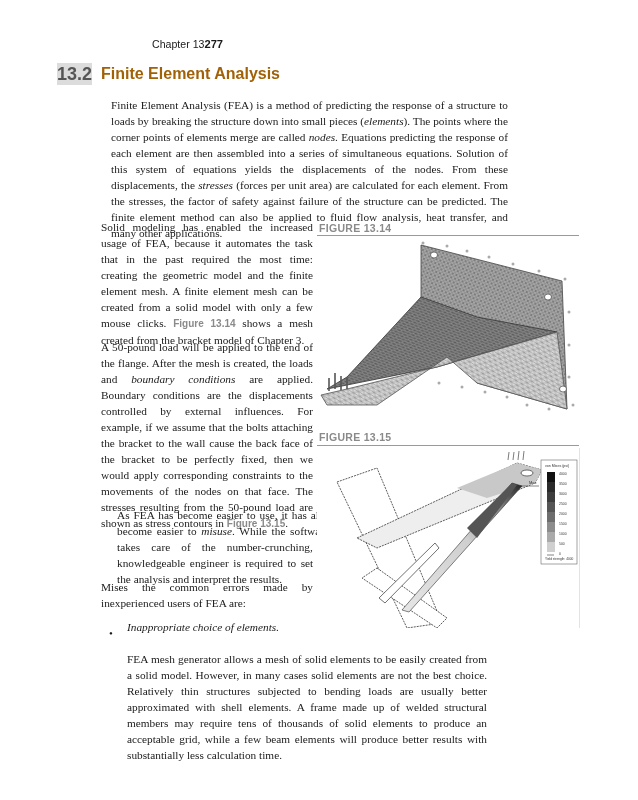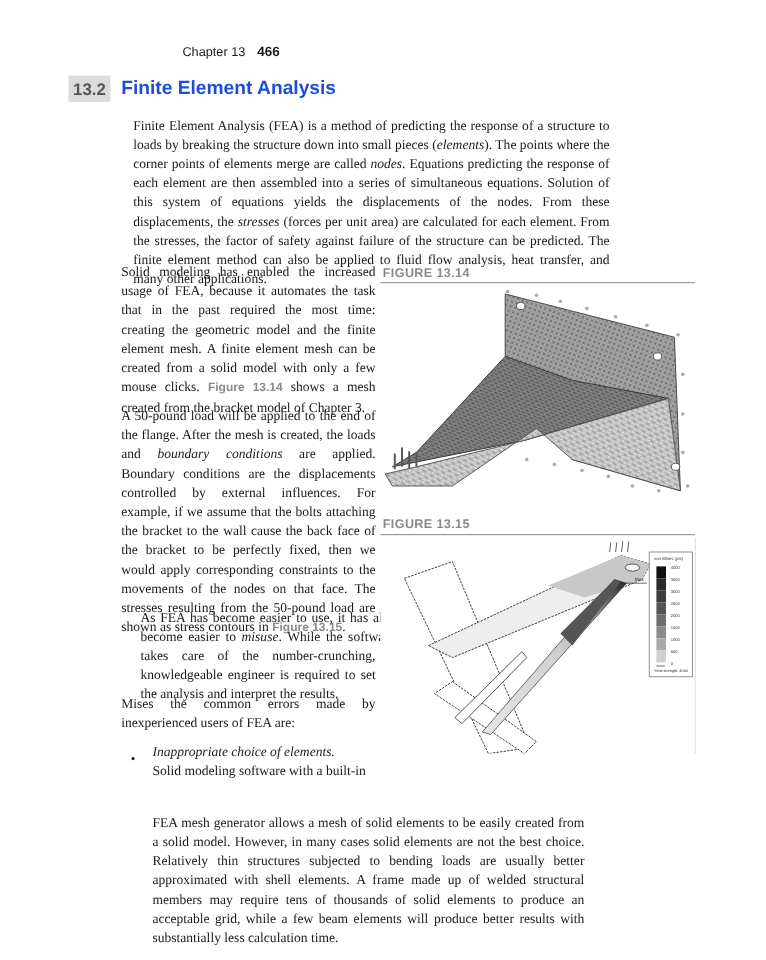--- a/index.html
+++ b/index.html
@@ -6,7 +6,7 @@
   body { width:638px; height:800px; background:#ffffff; position:relative; overflow:hidden;
          font-family:"Liberation Serif", "DejaVu Serif", serif; color:#1a1a1a; }
   .running-head { position:absolute; top:38px; left:152px; width:462px; font-size:11.2px; display:flex; align-items:baseline; }
-  .running-head .chap { font-family:"Liberation Sans", sans-serif; font-size:10.6px; margin-right:10px; }
+  .running-head .chap { font-family:"Liberation Sans", sans-serif; font-size:10.6px; }
   .running-head .title { flex:1; letter-spacing:-0.1px; }
   .running-head .pg { font-family:"Liberation Sans", sans-serif; font-weight:bold; font-size:11.2px; }
   .sec-num { position:absolute; top:63px; left:57px; width:35px; height:22px; background:#dcdcdc;

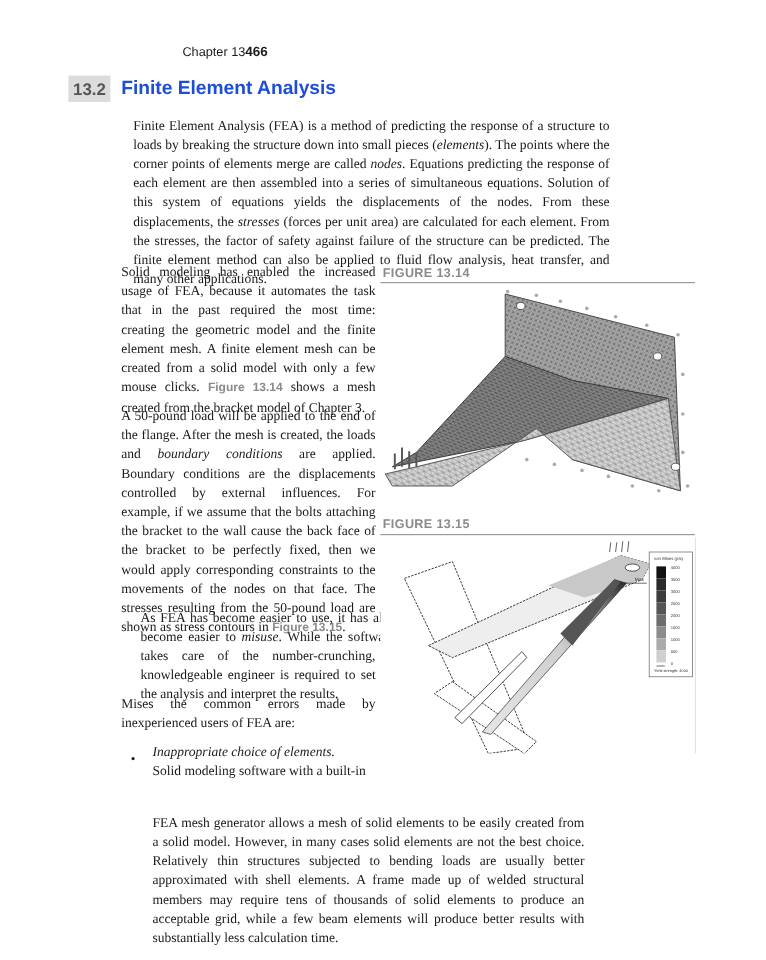--- a/index.html
+++ b/index.html
@@ -38,7 +38,7 @@
 
 <div class="running-head">
   <span class="chap">Chapter 13</span>
-  <span class="pg">466</span>
+  <span class="pg">277</span>
 </div>
 
 <div class="sec-num">13.2</div>

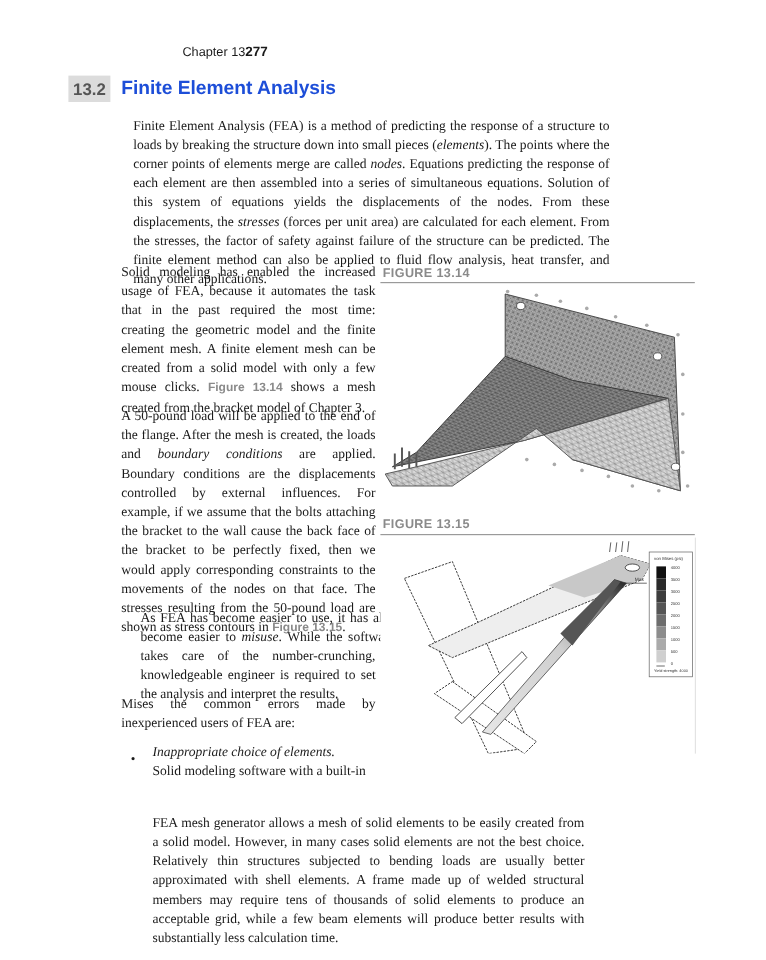--- a/index.html
+++ b/index.html
@@ -10,7 +10,7 @@
   .running-head .title { flex:1; letter-spacing:-0.1px; }
   .running-head .pg { font-family:"Liberation Sans", sans-serif; font-weight:bold; font-size:11.2px; }
   .sec-num { position:absolute; top:63px; left:57px; width:35px; height:22px; background:#dcdcdc;
-             font-family:"Liberation Sans", sans-serif; font-weight:bold; font-size:14px; color:#555;
+             font-family:"Liberation Sans", sans-serif; font-weight:bold; font-size:18px; color:#555;
              display:flex; align-items:center; justify-content:center; }
   .sec-title { position:absolute; top:63px; left:101px; font-family:"Liberation Sans", sans-serif;
                font-weight:bold; font-size:16px; line-height:22px; color:#1d4ed8; }

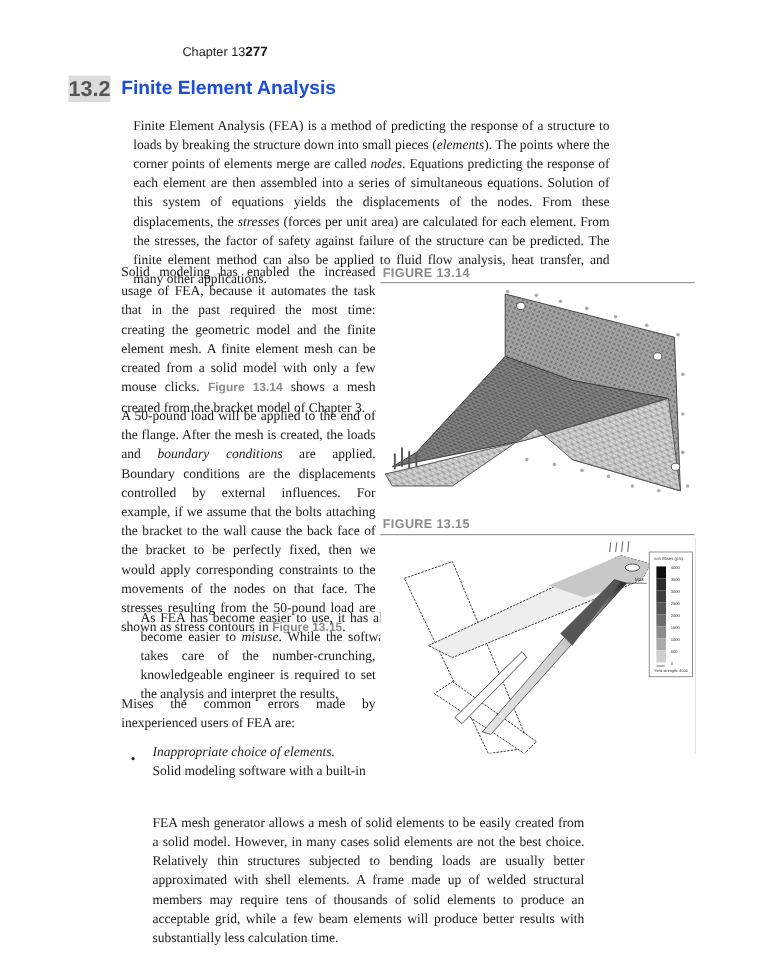--- a/index.html
+++ b/index.html
@@ -13,7 +13,7 @@
              font-family:"Liberation Sans", sans-serif; font-weight:bold; font-size:18px; color:#555;
              display:flex; align-items:center; justify-content:center; }
   .sec-title { position:absolute; top:63px; left:101px; font-family:"Liberation Sans", sans-serif;
-               font-weight:bold; font-size:16px; line-height:22px; color:#1d4ed8; }
+               font-weight:bold; font-size:16px; line-height:22px; color:#a16207; }
   .para { position:absolute; font-size:11.3px; line-height:16px; text-align:justify; margin:0; }
   .para i { font-style:italic; }
   .figref { font-family:"Liberation Sans", sans-serif; color:#8a8a8a; font-size:10px; font-weight:bold; }

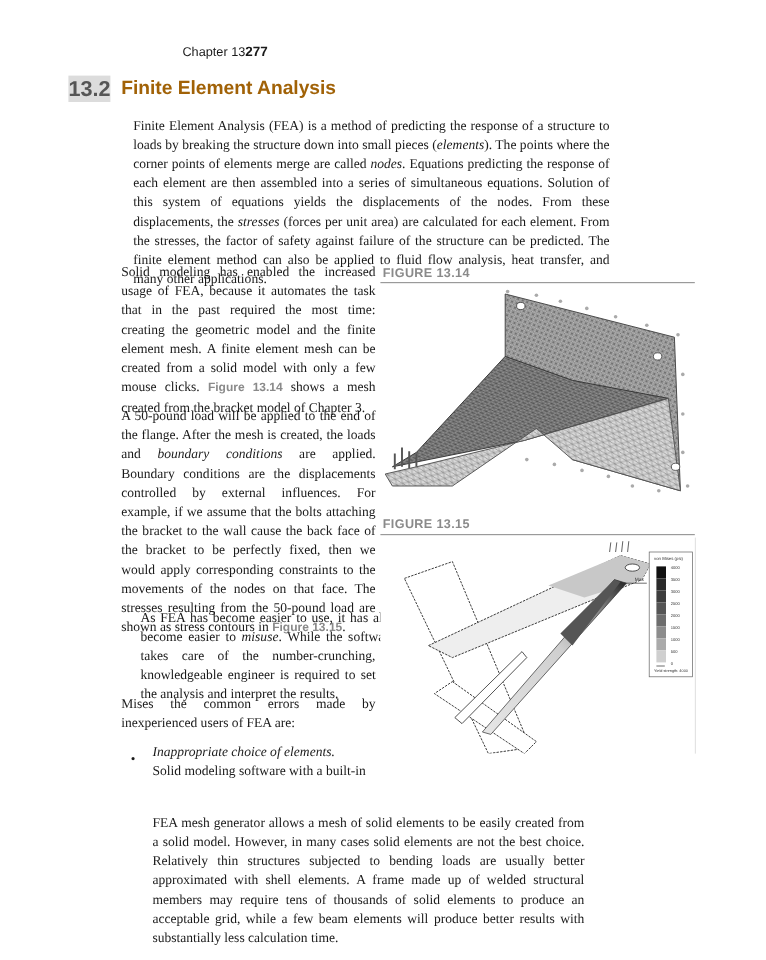--- a/index.html
+++ b/index.html
@@ -55,7 +55,7 @@
 <p class="para p5">Mises the common errors made by inexperienced users of FEA are:</p>
 
 <div class="bullet">•</div>
-<p class="para p6"><i>Inappropriate choice of elements.</i><br><span>Solid modeling software with a built-in</span></p>
+<p class="para p6"><i>Inappropriate choice of elements.</i><br></p>
 <p class="para p7">FEA mesh generator allows a mesh of solid elements to be easily created from a solid model. However, in many cases solid elements are not the best choice. Relatively thin structures subjected to bending loads are usually better approximated with shell elements. A frame made up of welded structural members may require tens of thousands of solid elements to produce an acceptable grid, while a few beam elements will produce better results with substantially less calculation time.</p>
 
 <div class="fig-label" style="top:222px;">FIGURE 13.14</div>

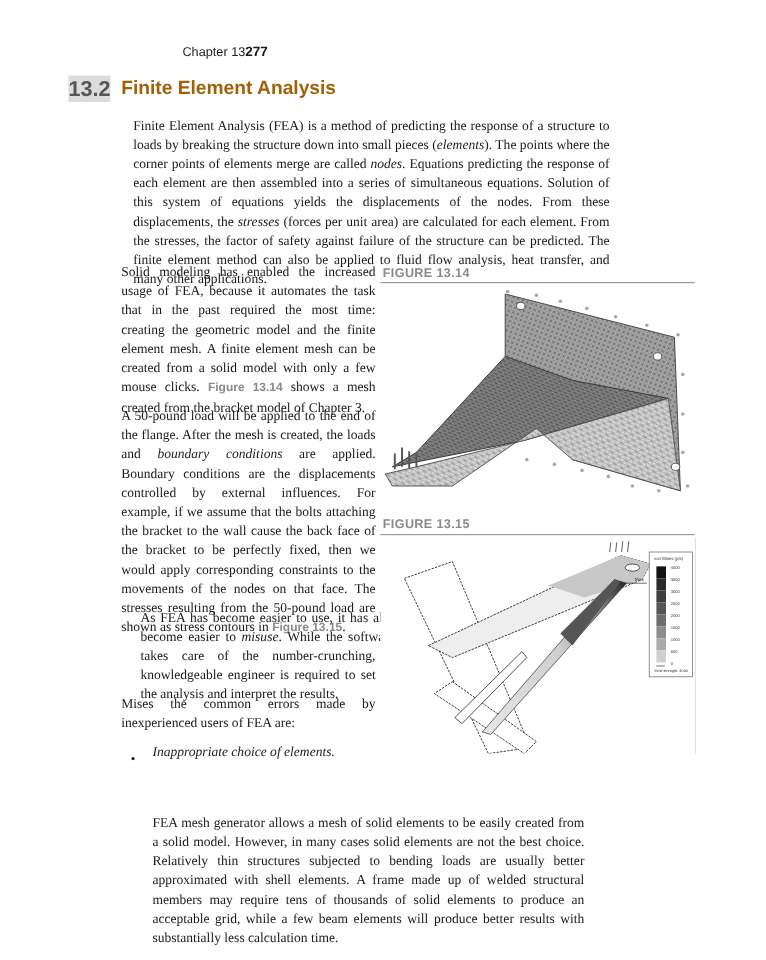--- a/index.html
+++ b/index.html
@@ -24,7 +24,7 @@
   .p5 { top:579px; left:101px; width:212px; }
   .bullet { position:absolute; top:627px; left:109px; width:8px; font-size:11px; }
   .p6 { top:619px; left:127px; width:360px; text-align:left;font-family:Liberation Serif, serif; }
-  .p7 { top:678px; left:127px; width:360px; }
+  .p7 { top:651px; left:127px; width:360px; }
   .fig-label { position:absolute; left:319px; font-family:"Liberation Sans", sans-serif; font-weight:bold;
                font-size:10.5px; color:#8a8a8a; letter-spacing:0.3px; }
   .fig-rule { position:absolute; left:317px; width:262px; height:1px; background:#9a9a9a; }

